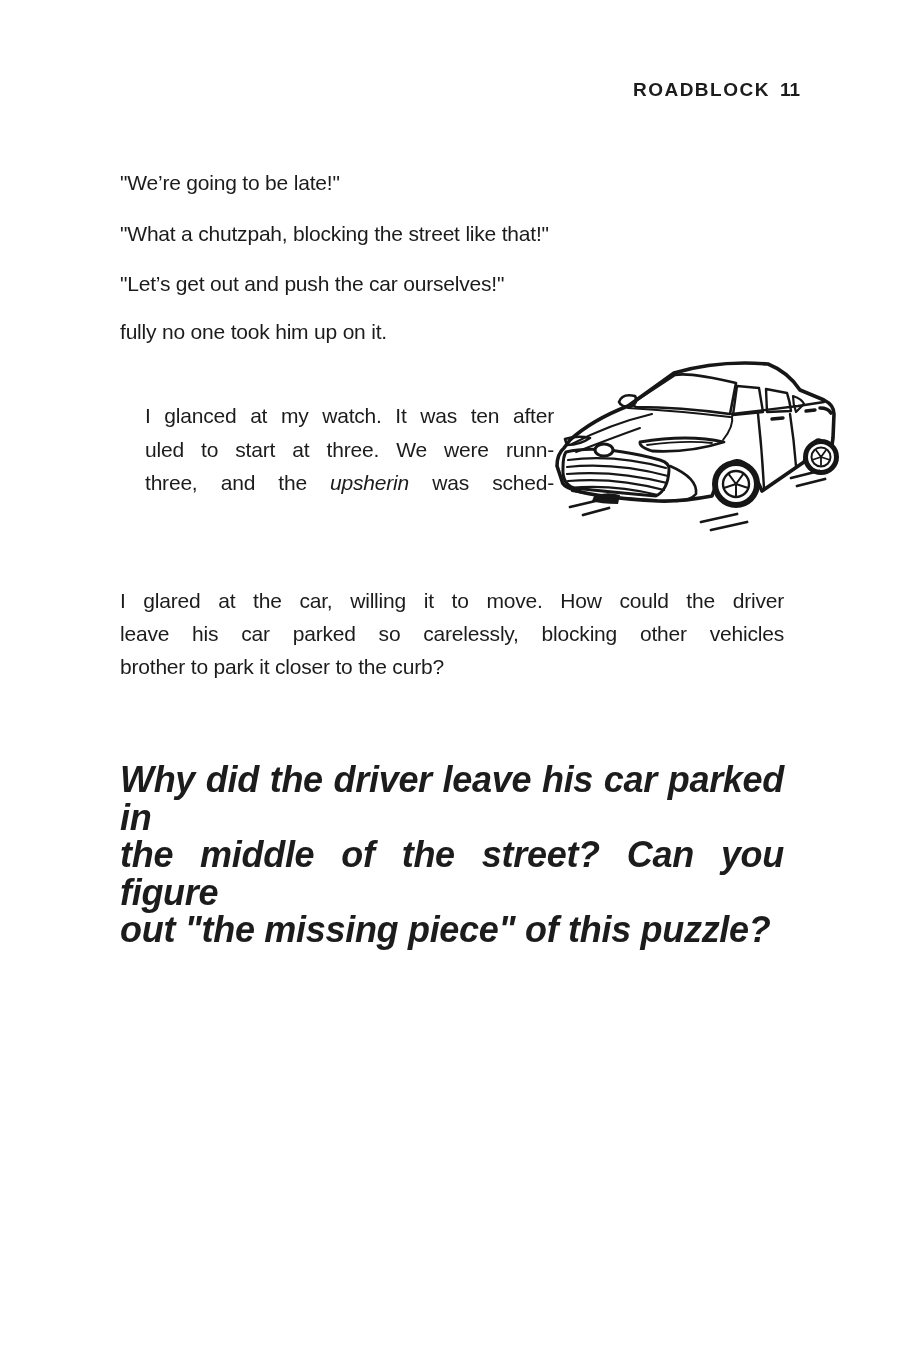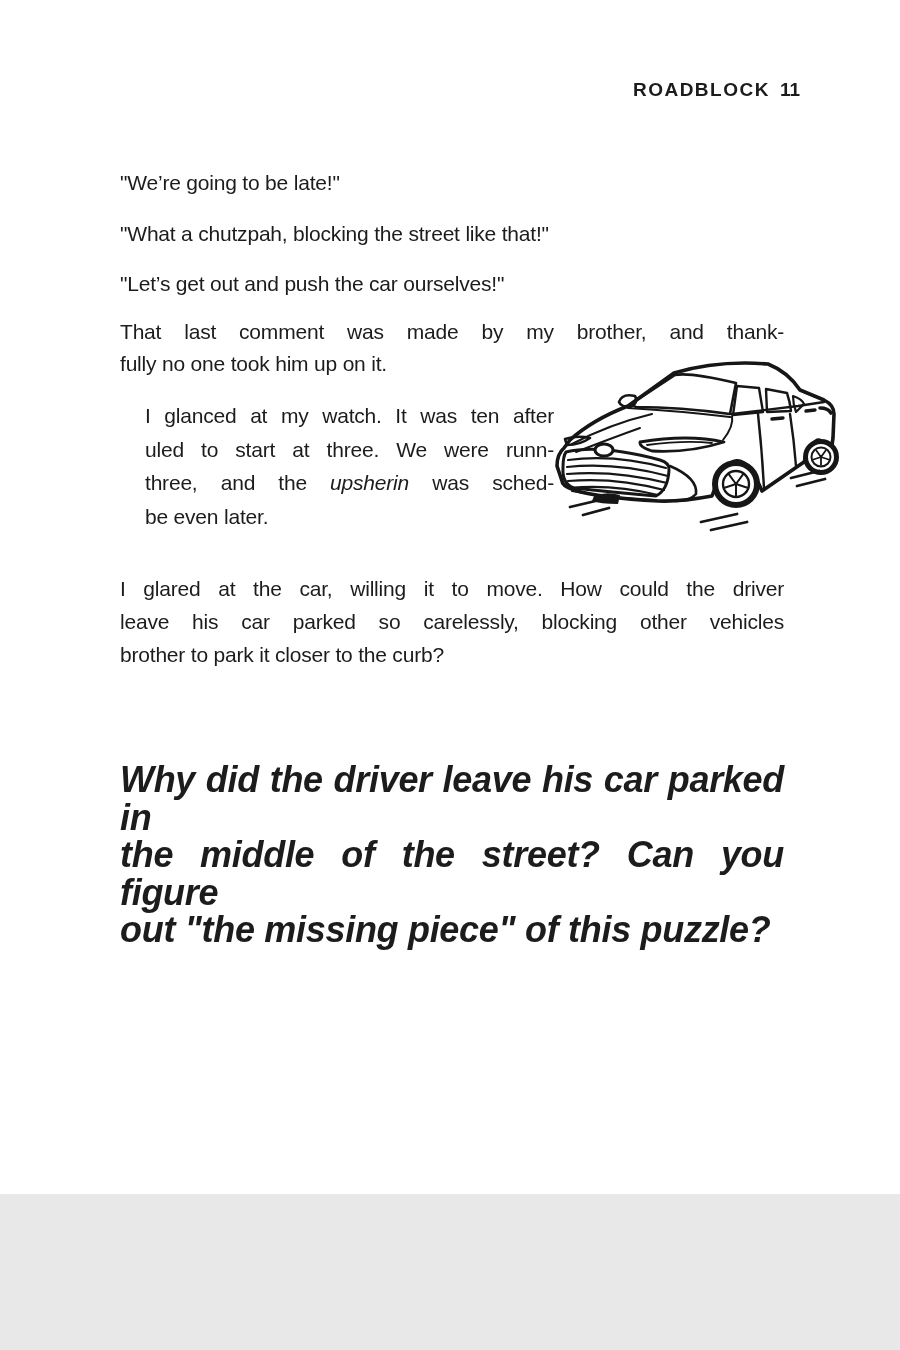--- a/index.html
+++ b/index.html
@@ -4,7 +4,7 @@
 <style>
   html,body{margin:0;padding:0;background:#e8e8e8;}
   .page{
-    position:relative;width:900px;height:1194px;background:#ffffff;
+    position:relative;width:900px;height:1350px;background:#ffffff;
     font-family:"Liberation Sans",sans-serif;color:#1c1c1c;overflow:hidden;
     margin:0 auto;
   }

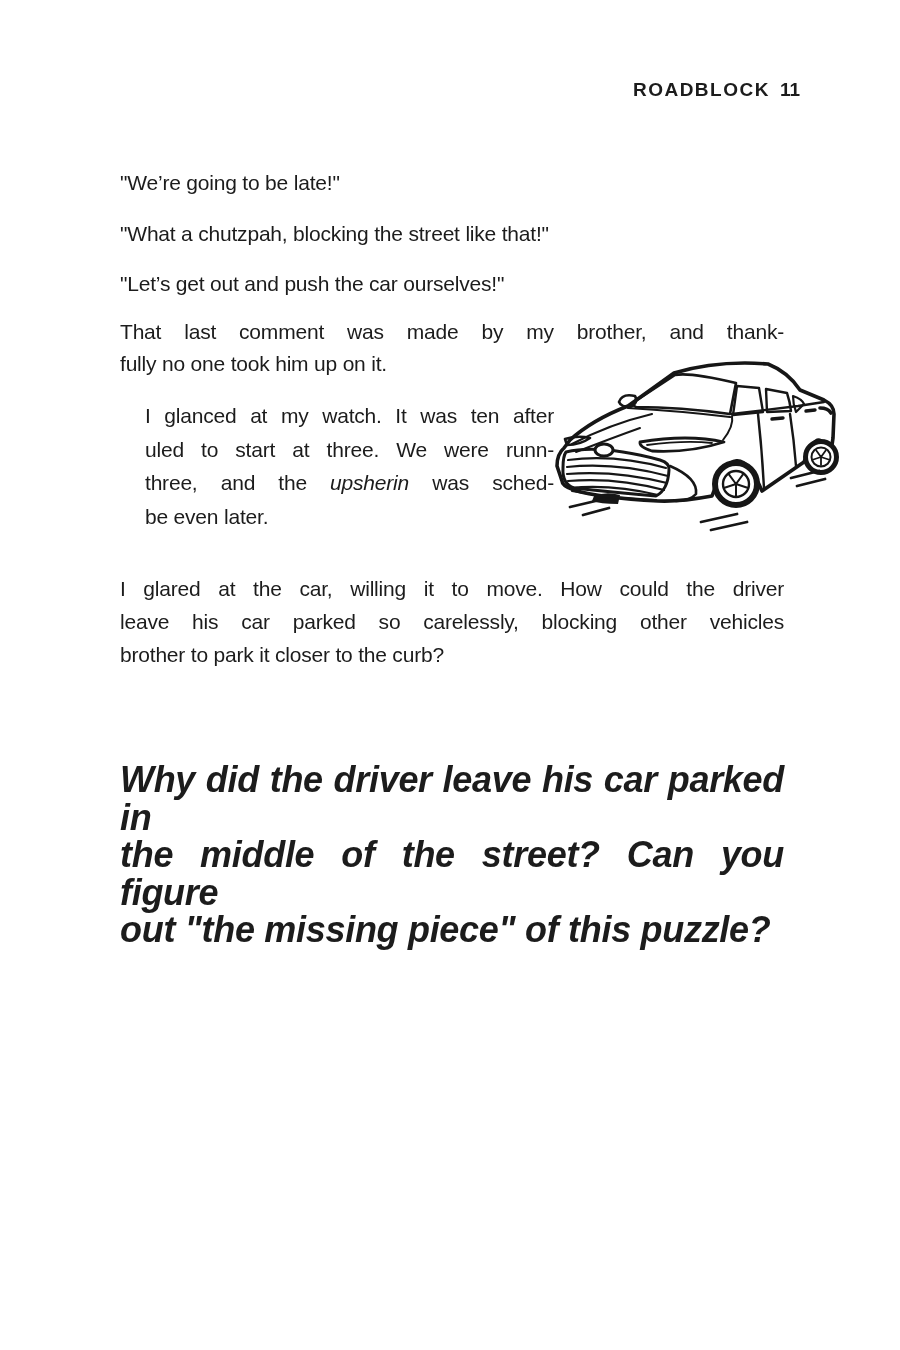--- a/index.html
+++ b/index.html
@@ -55,7 +55,6 @@
   </div>
 
   <div class="abs block" style="top:316px;">
-    <div class="bodyline j">That last comment was made by my brother, and thank-</div>
     <div class="bodyline">fully no one took him up on it.</div>
   </div>
 

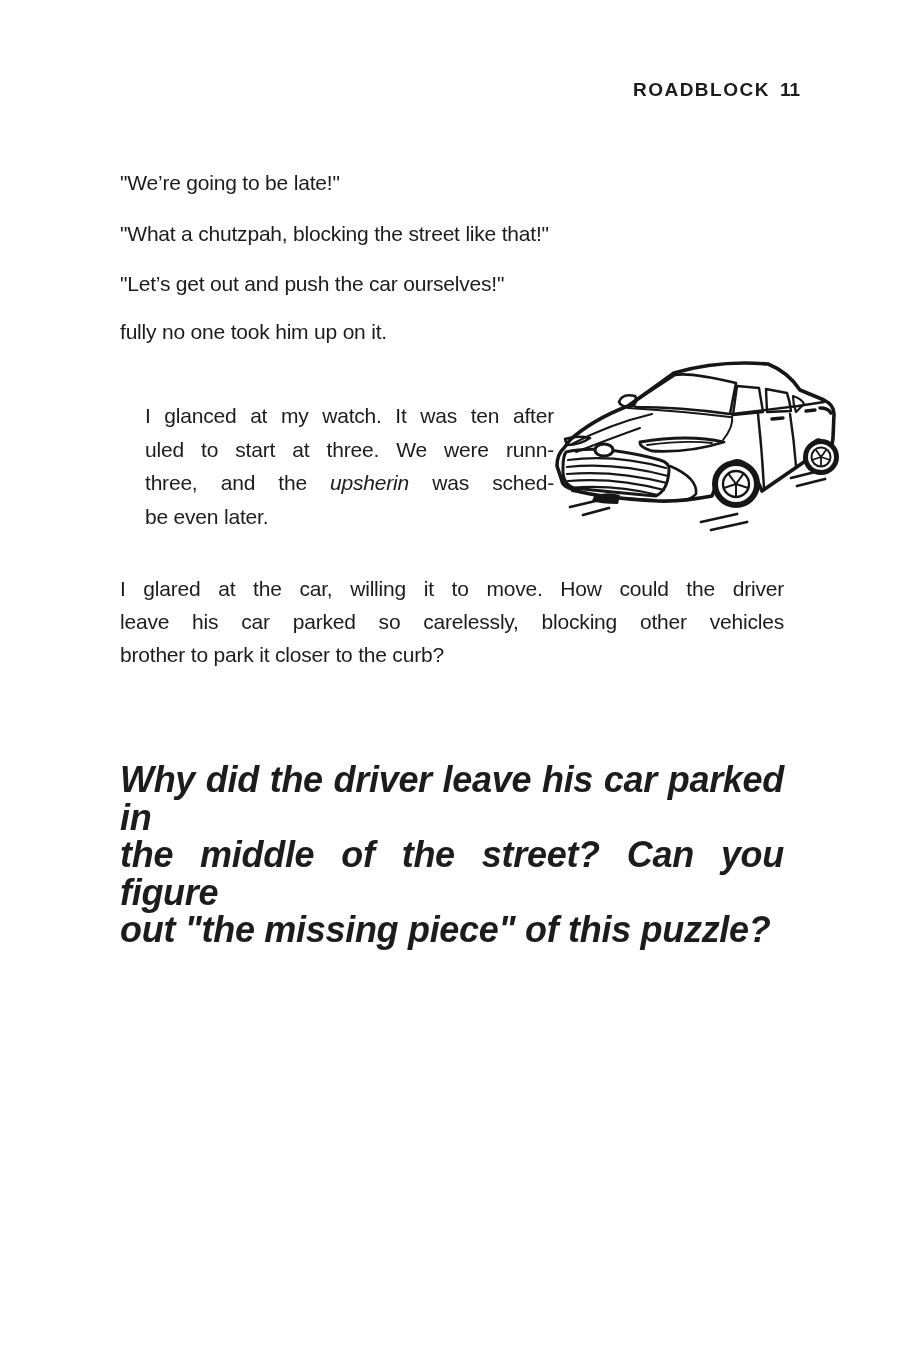--- a/index.html
+++ b/index.html
@@ -62,7 +62,6 @@
     <div class="bodyline j">I glanced at my watch. It was ten after</div>
     <div class="bodyline j">uled to start at three. We were runn-</div>
     <div class="bodyline j"><span>three, and the</span> <i>upsherin</i> <span>was sched-</span></div>
-    <div class="bodyline">be even later.</div>
   </div>
 
   <div class="abs car-wrap">

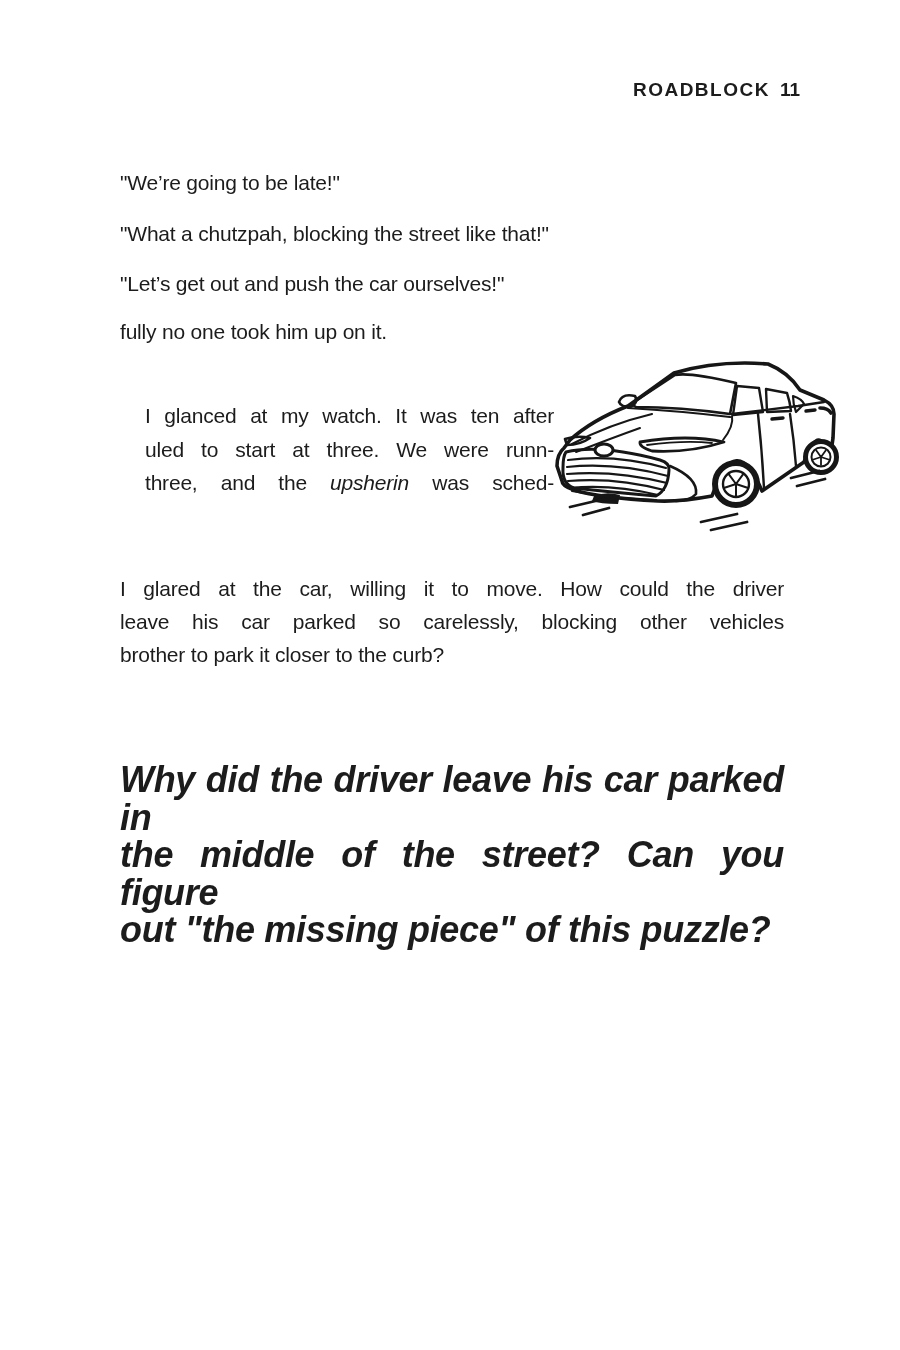--- a/index.html
+++ b/index.html
@@ -121,7 +121,7 @@
     </svg>
   </div>
 
-  <div class="abs block glared-block" style="top:572px;">
+  <div class="abs block glared-block" style="top:584px;">
     <div class="bodyline j">I glared at the car, willing it to move. How could the driver</div>
     <div class="bodyline j">leave his car parked so carelessly, blocking other vehicles</div>
     <div class="bodyline">brother to park it closer to the curb?</div>

